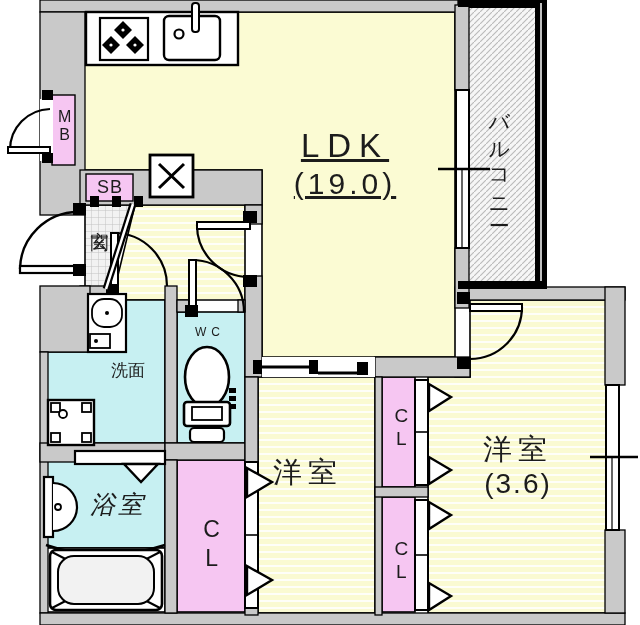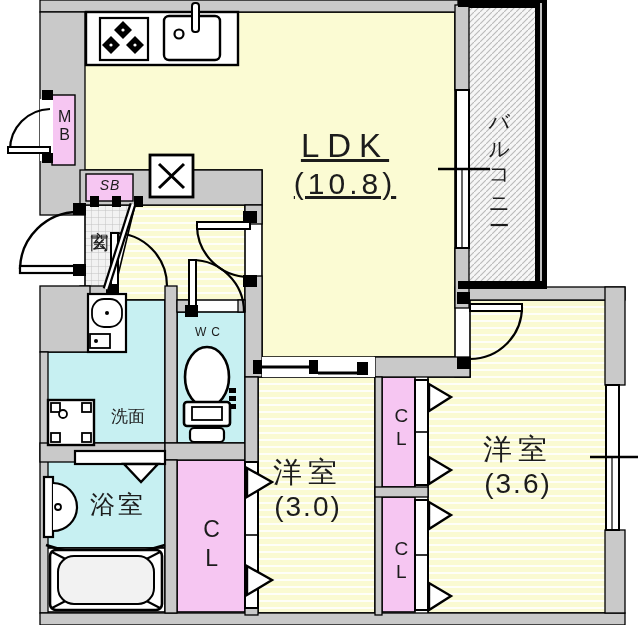--- a/index.html
+++ b/index.html
@@ -18,7 +18,7 @@
   .cl-big{font-size:23px;letter-spacing:3px;}
   .cl-small{font-size:19px;letter-spacing:2px;}
   .mb{font-size:16px;letter-spacing:1px;}
-  .sb{font-size:14px;letter-spacing:1px;font-style:italic;}
+  .sb{font-size:18px;letter-spacing:1px;}
   .genkan{font-size:18px;letter-spacing:3px;}
   .wc{font-size:12px;letter-spacing:5px;}
   .wash{font-size:17px;line-height:1.35;white-space:normal;margin-top:46px;}

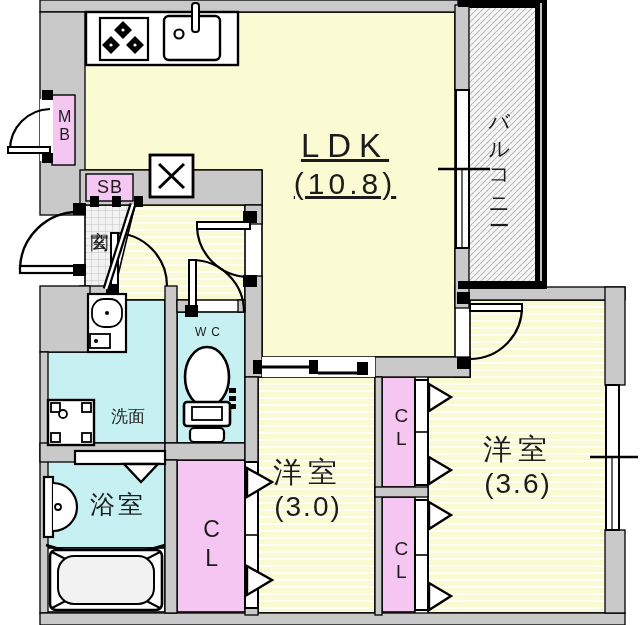--- a/index.html
+++ b/index.html
@@ -267,7 +267,7 @@
 
   <div class="lbl" style="left:270px;top:126px;width:150px;text-decoration:underline;">
     <div class="ldk-name">LDK</div>
-    <div class="ldk-area">(10.8)</div>
+    <div class="ldk-area">(19.0)</div>
   </div>
 
   <div class="lbl vtext balcony" style="left:487px;top:98px;">バルコニー</div>

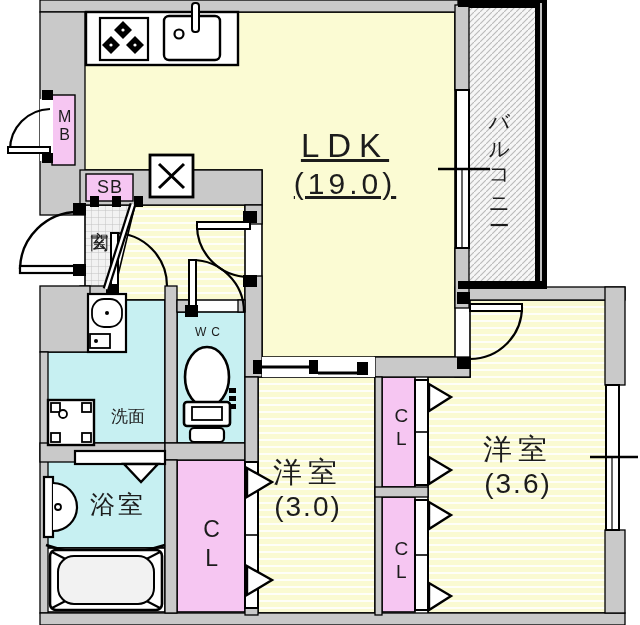--- a/index.html
+++ b/index.html
@@ -21,7 +21,7 @@
   .sb{font-size:18px;letter-spacing:1px;}
   .genkan{font-size:18px;letter-spacing:3px;}
   .wc{font-size:12px;letter-spacing:5px;}
-  .wash{font-size:17px;line-height:1.35;white-space:normal;margin-top:46px;}
+  .wash{font-size:17px;line-height:1.35;white-space:normal;}
   .bath{font-size:25px;letter-spacing:3px;}
 </style>
 </head>

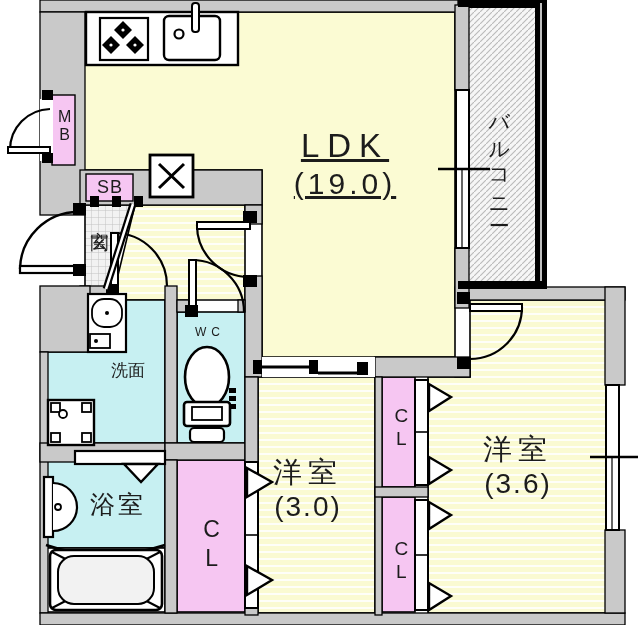--- a/index.html
+++ b/index.html
@@ -296,7 +296,7 @@
     <div>洗面</div>
   </div>
 
-  <div class="lbl bath" style="left:78px;top:489px;width:80px;">浴室</div>
+  <div class="lbl bath" style="left:78px;top:489px;width:80px;font-style:italic;">浴室</div>
 
 </div>
 

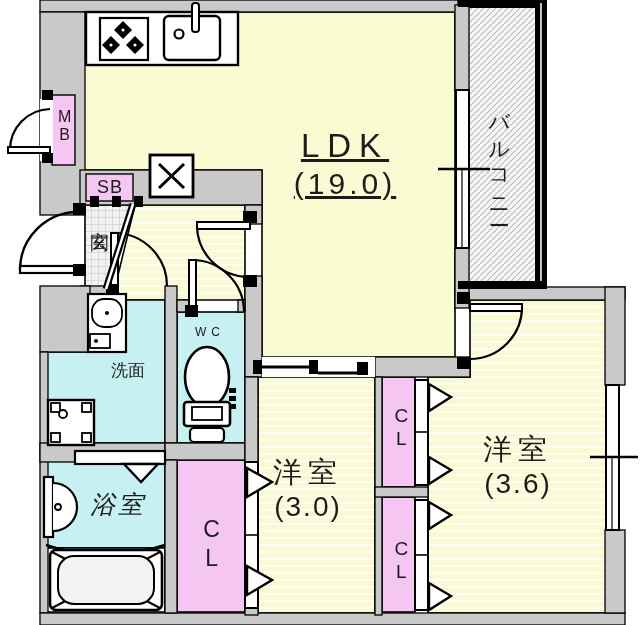--- a/index.html
+++ b/index.html
@@ -274,7 +274,6 @@
 
   <div class="lbl" style="left:248px;top:455px;width:120px;">
     <div class="yo-name">洋室</div>
-    <div class="yo-area">(3.0)</div>
   </div>
 
   <div class="lbl" style="left:448px;top:432px;width:140px;">

